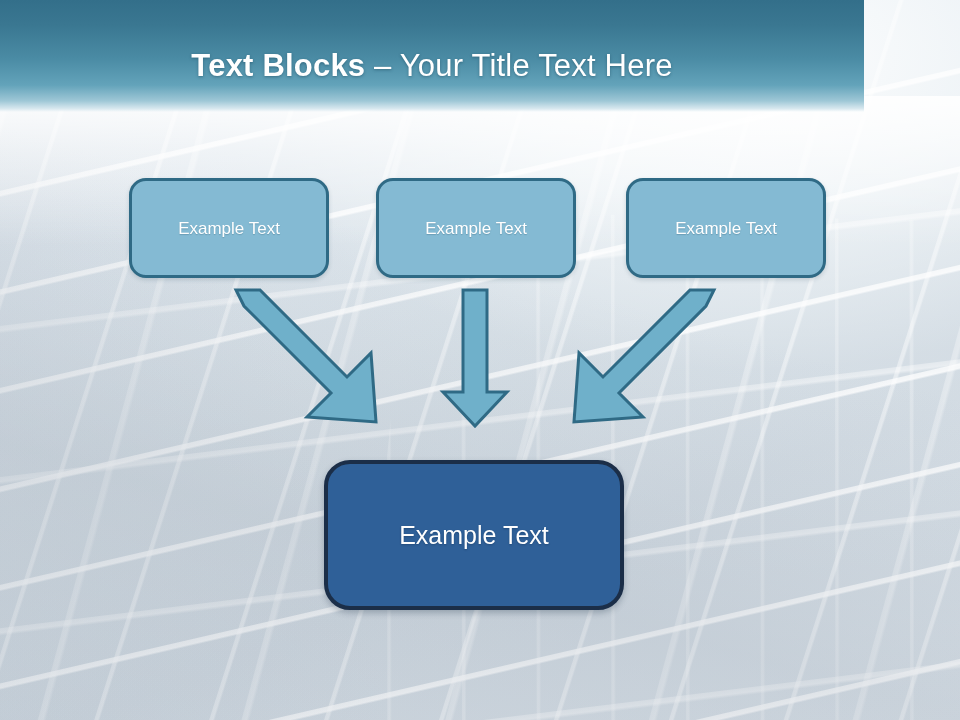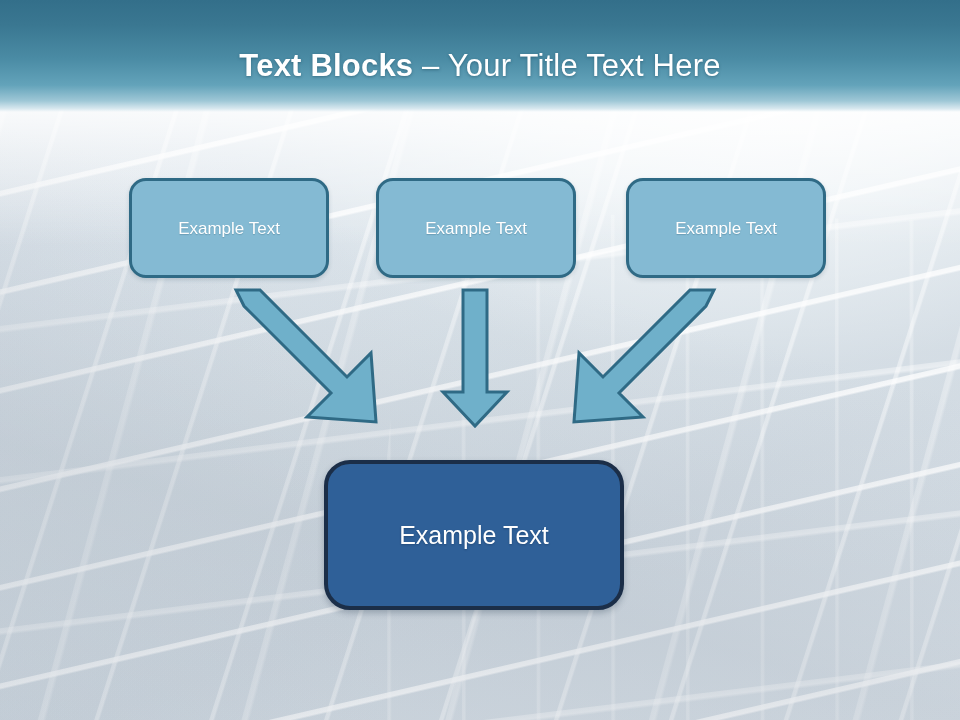--- a/index.html
+++ b/index.html
@@ -144,7 +144,7 @@
   .header {
     position: absolute;
     left: 0; top: 0;
-    width: 960px;
+    width: 864px;
     height: 112px;
     background: linear-gradient(to bottom,
         #336f8a 0%,

